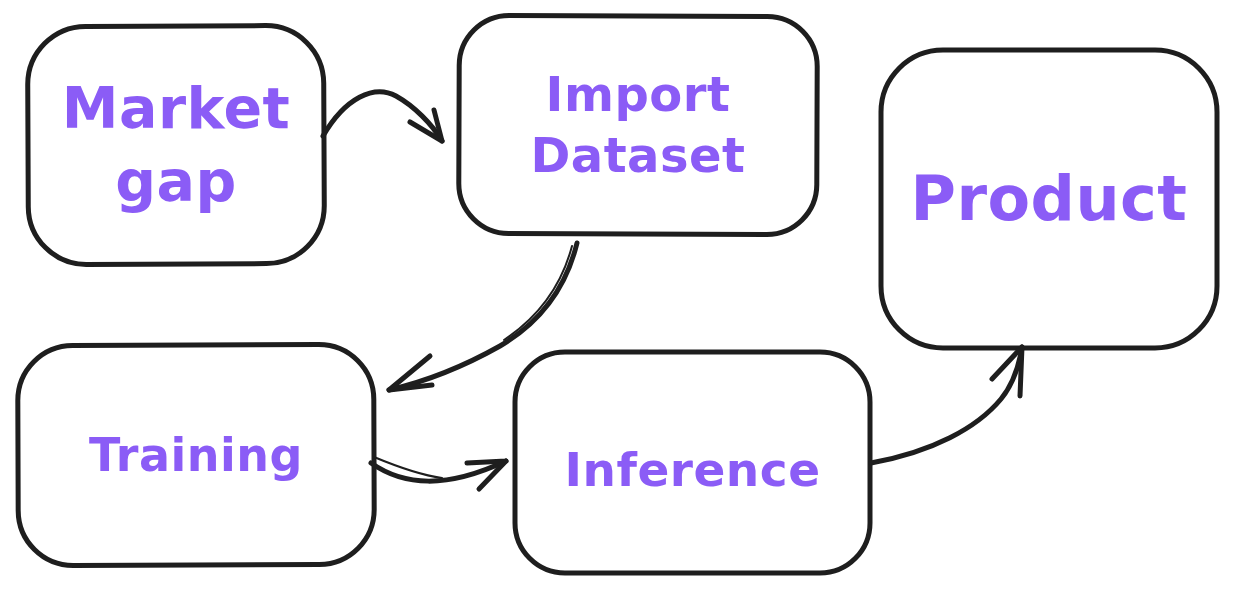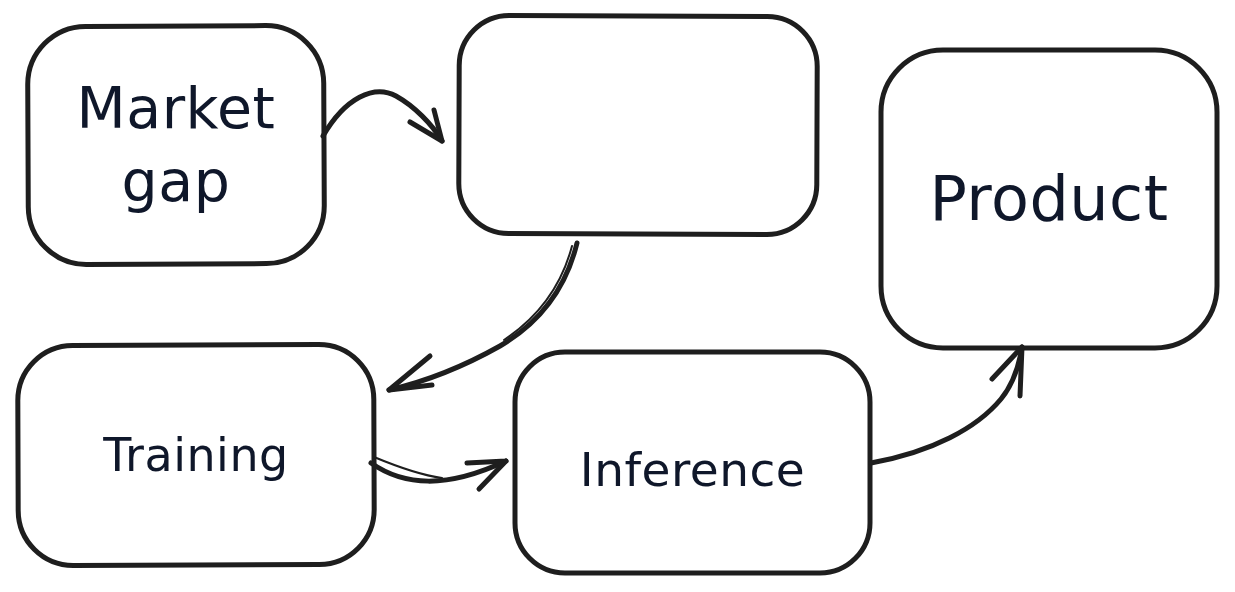--- a/index.html
+++ b/index.html
@@ -26,8 +26,8 @@
     align-items: center;
     justify-content: center;
     text-align: center;
-    color: #0f172a;
-    font-weight: 400;
+    color: #8b5cf6;
+    font-weight: 700;
     line-height: 1.28;
     letter-spacing: 0.5px;
     pointer-events: none;

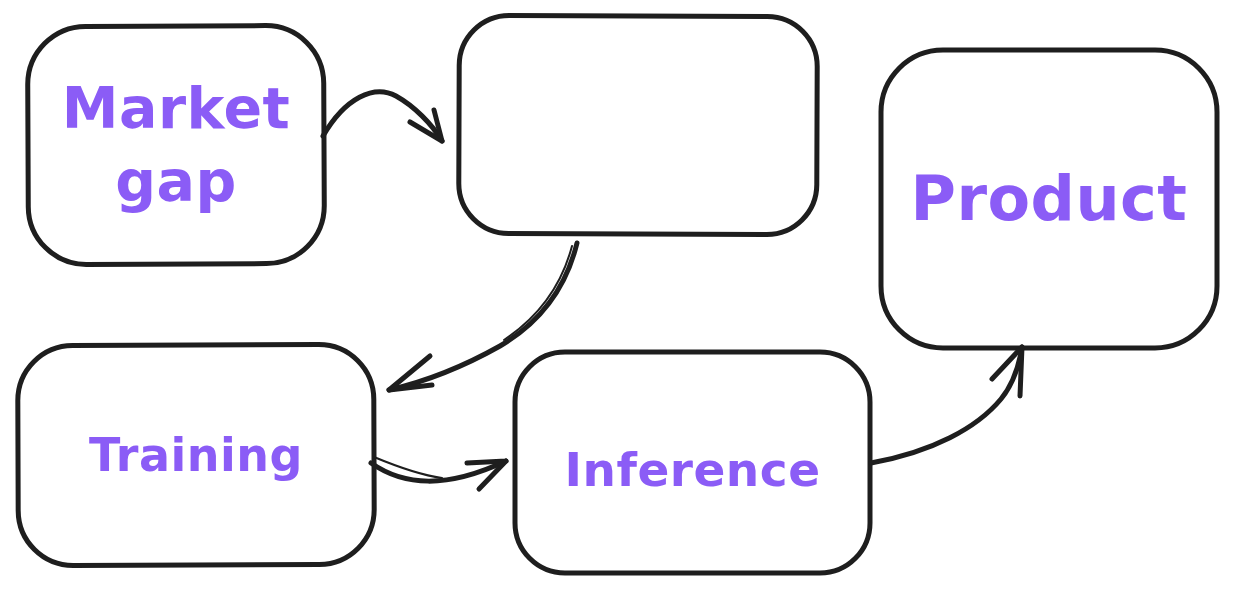--- a/index.html
+++ b/index.html
@@ -81,6 +81,7 @@
 
   <div class="node-label lbl-market-gap">Market gap</div>
 
+  <div class="node-label lbl-import-dataset">Import Dataset</div>
 
   <div class="node-label lbl-product">Product</div>
 

